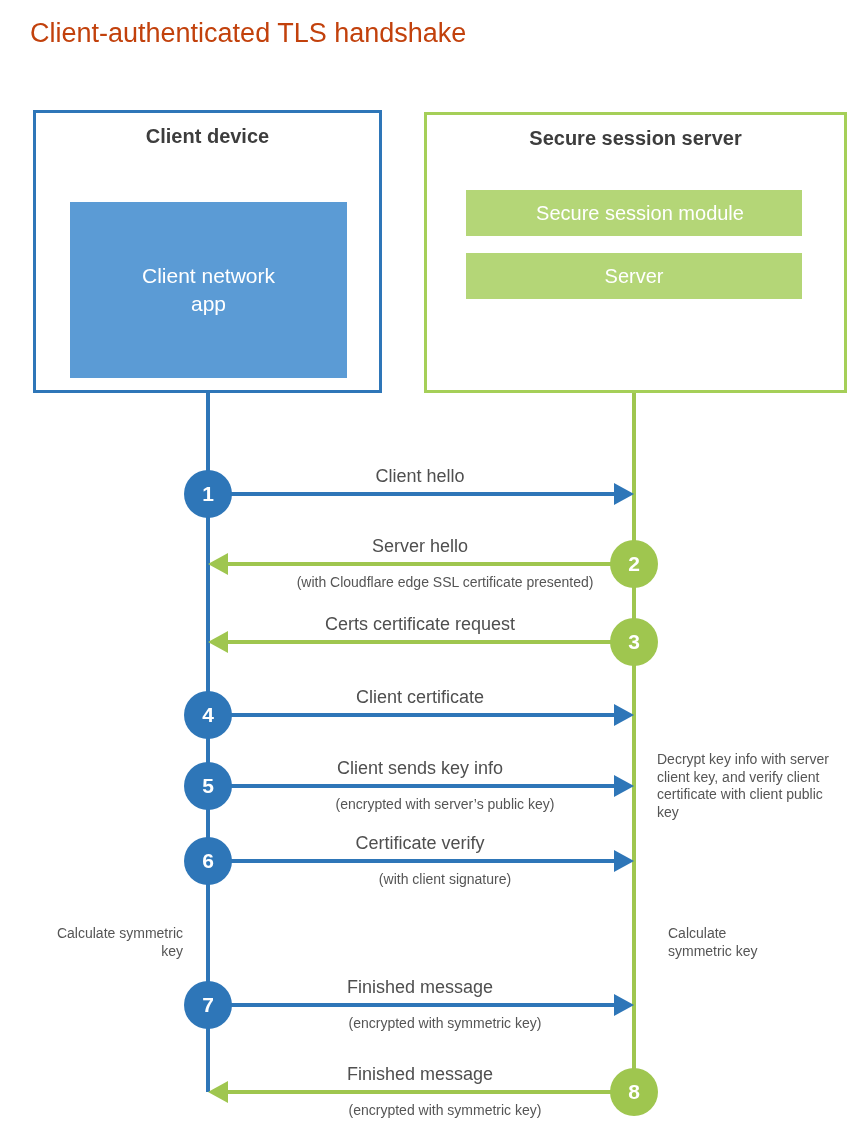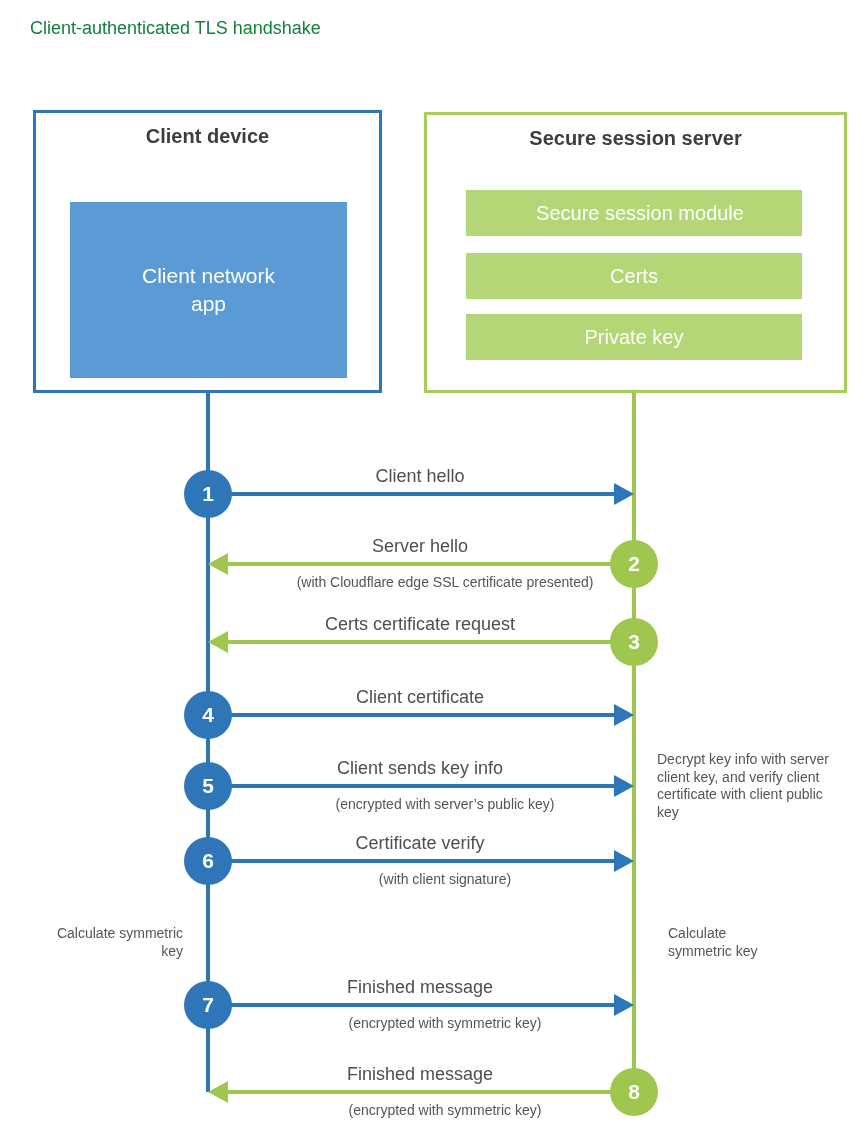--- a/index.html
+++ b/index.html
@@ -7,7 +7,7 @@
   body { font-family:"Liberation Sans", sans-serif; }
   .canvas { position:relative; width:865px; height:1146px; background:#ffffff; overflow:hidden; }
 
-  .page-title { position:absolute; left:30px; top:18px; font-size:18px; font-weight:300; color:#15803d; }
+  .page-title { position:absolute; left:30px; top:18px; font-size:27px; font-weight:300; color:#c2410c; }
 
   .box { position:absolute; background:#ffffff; }
   .client-box { left:33px; top:110px; width:349px; height:283px; border:3px solid #2e76b8; }

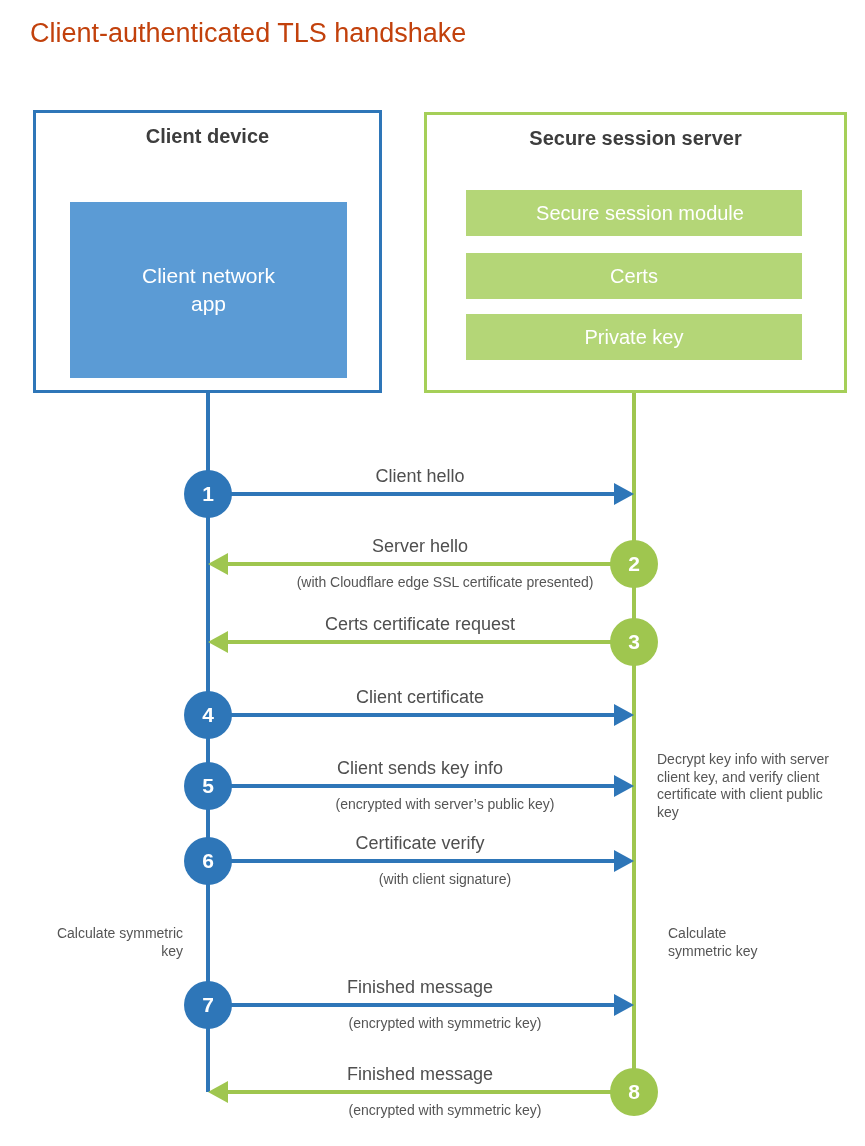--- a/index.html
+++ b/index.html
@@ -71,7 +71,7 @@
     <div class="box-title">Secure session server</div>
   </div>
   <div class="server-bar bar-1">Secure session module</div>
-  <div class="server-bar bar-2">Certs</div>
+  <div class="server-bar bar-2">Server</div>
   <div class="server-bar bar-3">Private key</div>
 
   <div class="vline blue"></div>

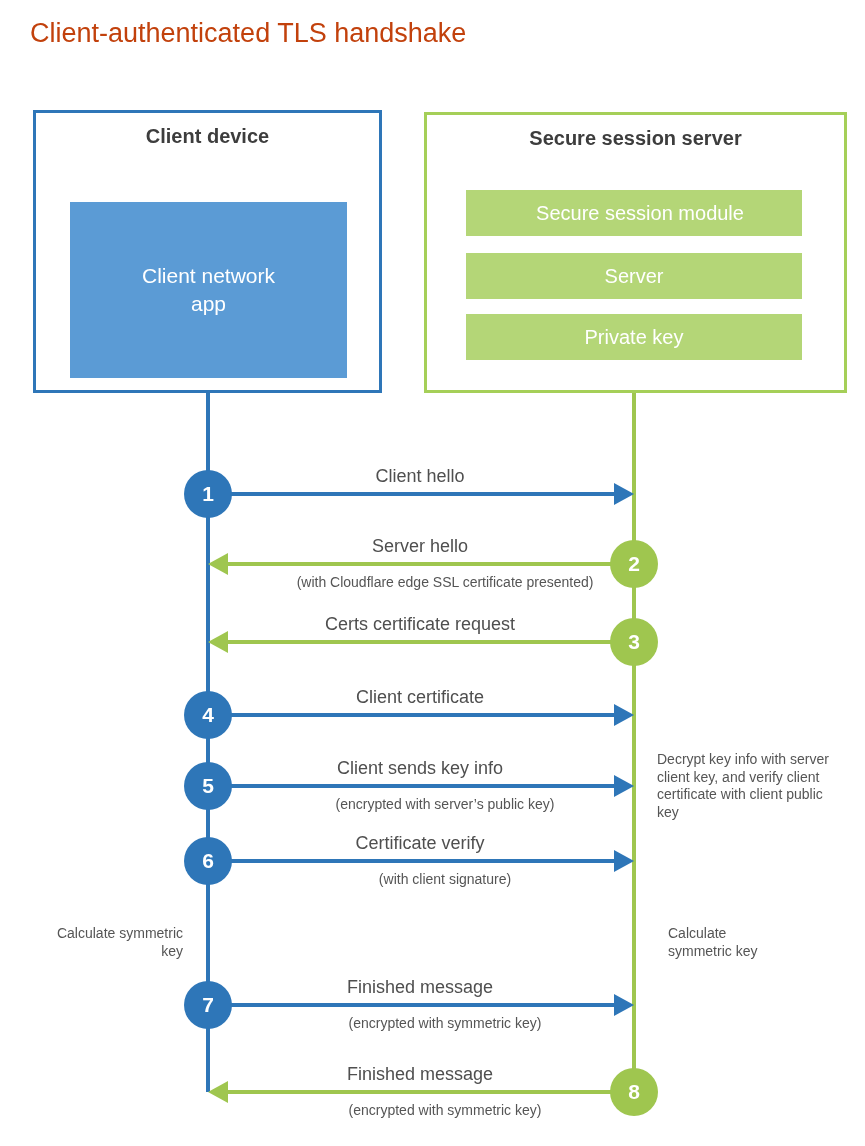--- a/index.html
+++ b/index.html
@@ -72,7 +72,6 @@
   </div>
   <div class="server-bar bar-1">Secure session module</div>
   <div class="server-bar bar-2">Server</div>
-  <div class="server-bar bar-3">Private key</div>
 
   <div class="vline blue"></div>
   <div class="vline green"></div>

